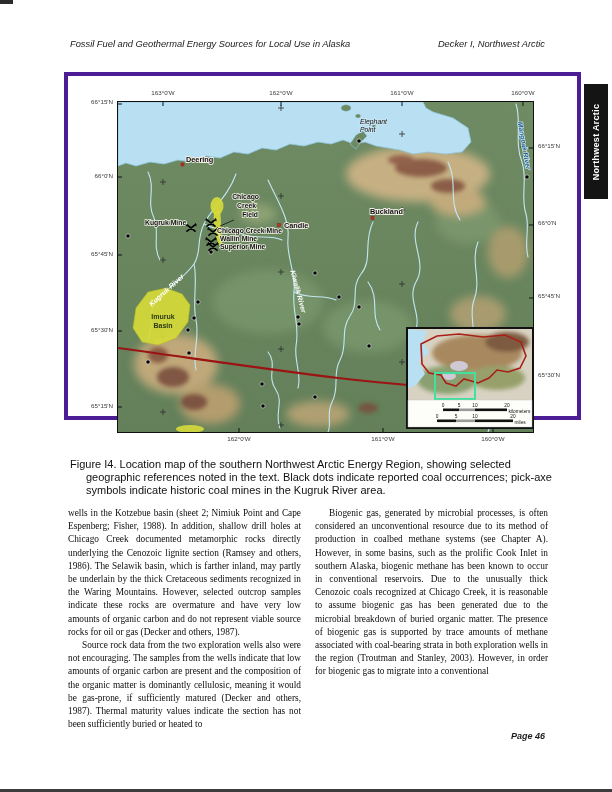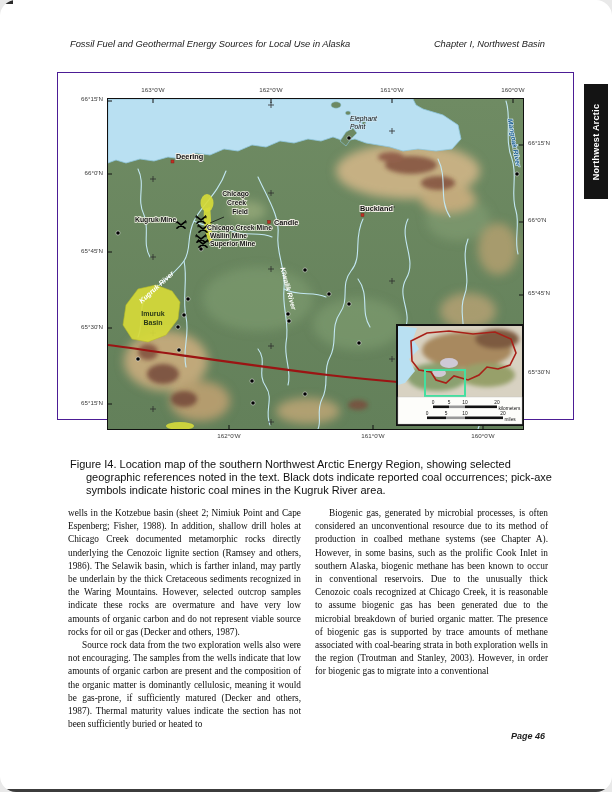--- a/index.html
+++ b/index.html
@@ -4,7 +4,7 @@
 <style>
   html,body{margin:0;padding:0;background:#e9e9e9;}
   .page{position:relative;width:612px;height:792px;background:#ffffff;margin:0 auto;
-        font-family:"Liberation Sans",sans-serif;overflow:hidden;border-radius:16px;}
+        font-family:"Liberation Sans",sans-serif;overflow:hidden;}
   .scan-top{position:absolute;left:0;top:0;width:13px;height:4px;background:#2b2b2b;}
   .scan-bottom{position:absolute;left:0;top:789px;width:612px;height:3px;background:#3c3c3c;}
   .hdr{position:absolute;top:39px;font-style:italic;font-size:9.3px;color:#1c1c1c;}

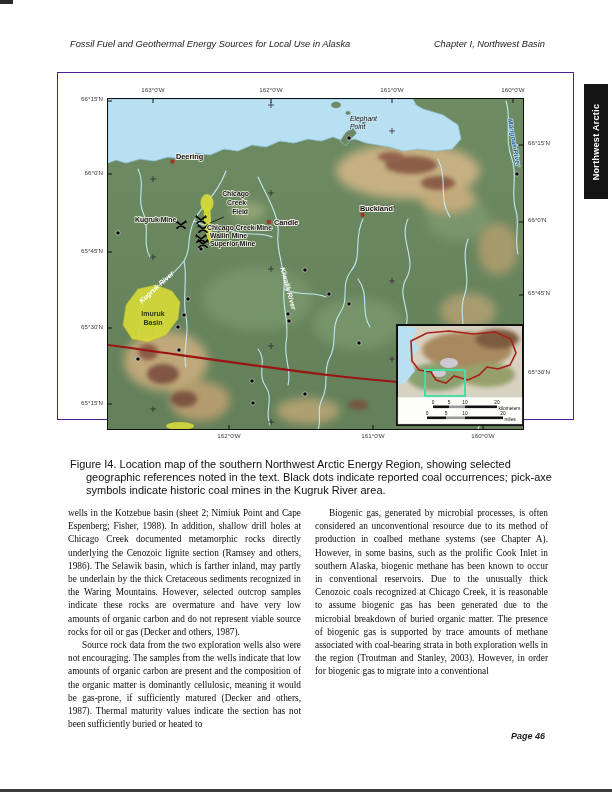--- a/index.html
+++ b/index.html
@@ -55,7 +55,7 @@
   <div class="scan-bottom"></div>
 
   <div class="hdr hdr-left">Fossil Fuel and Geothermal Energy Sources for Local Use in Alaska</div>
-  <div class="hdr hdr-right">Chapter I, Northwest Basin</div>
+  <div class="hdr hdr-right">Decker I, Northwest Arctic</div>
 
   <div class="side-tab">
     <span>Northwest Arctic</span>

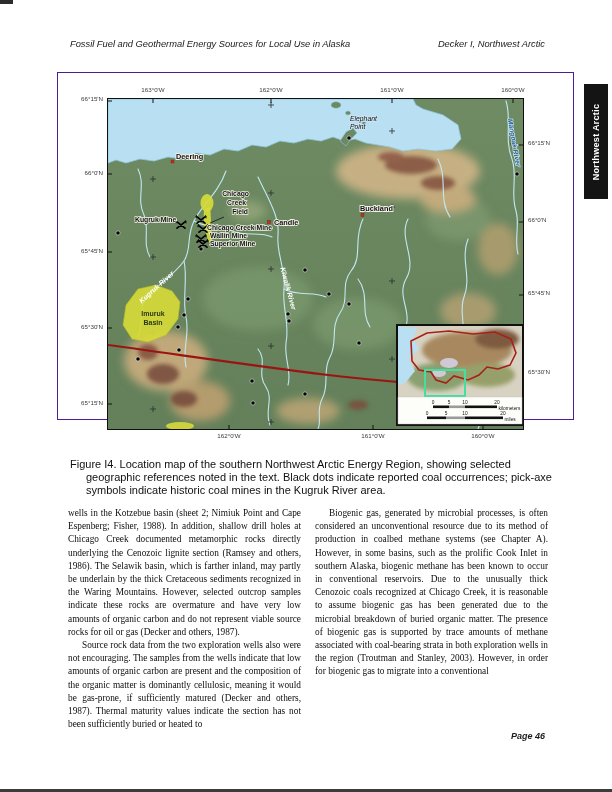--- a/index.html
+++ b/index.html
@@ -14,8 +14,8 @@
             display:flex;align-items:center;justify-content:center;}
   .side-tab span{transform:rotate(-90deg);white-space:nowrap;color:#ffffff;font-weight:bold;
                  font-size:9px;letter-spacing:.3px;}
-  .figure-box{position:absolute;left:57px;top:72px;width:517px;height:348px;background:#fff;
-              border:1px solid #4c1d95;box-sizing:border-box;}
+  .figure-box{position:absolute;left:64px;top:72px;width:517px;height:348px;background:#fff;
+              border:4px solid #4c1d95;box-sizing:border-box;}
   .map-frame{position:absolute;left:49px;top:25px;width:415px;height:330px;border:1.6px solid #101010;}
   .map-frame svg{display:block;}
   .ax{position:absolute;font-size:6.2px;color:#3a3a3a;white-space:nowrap;}

